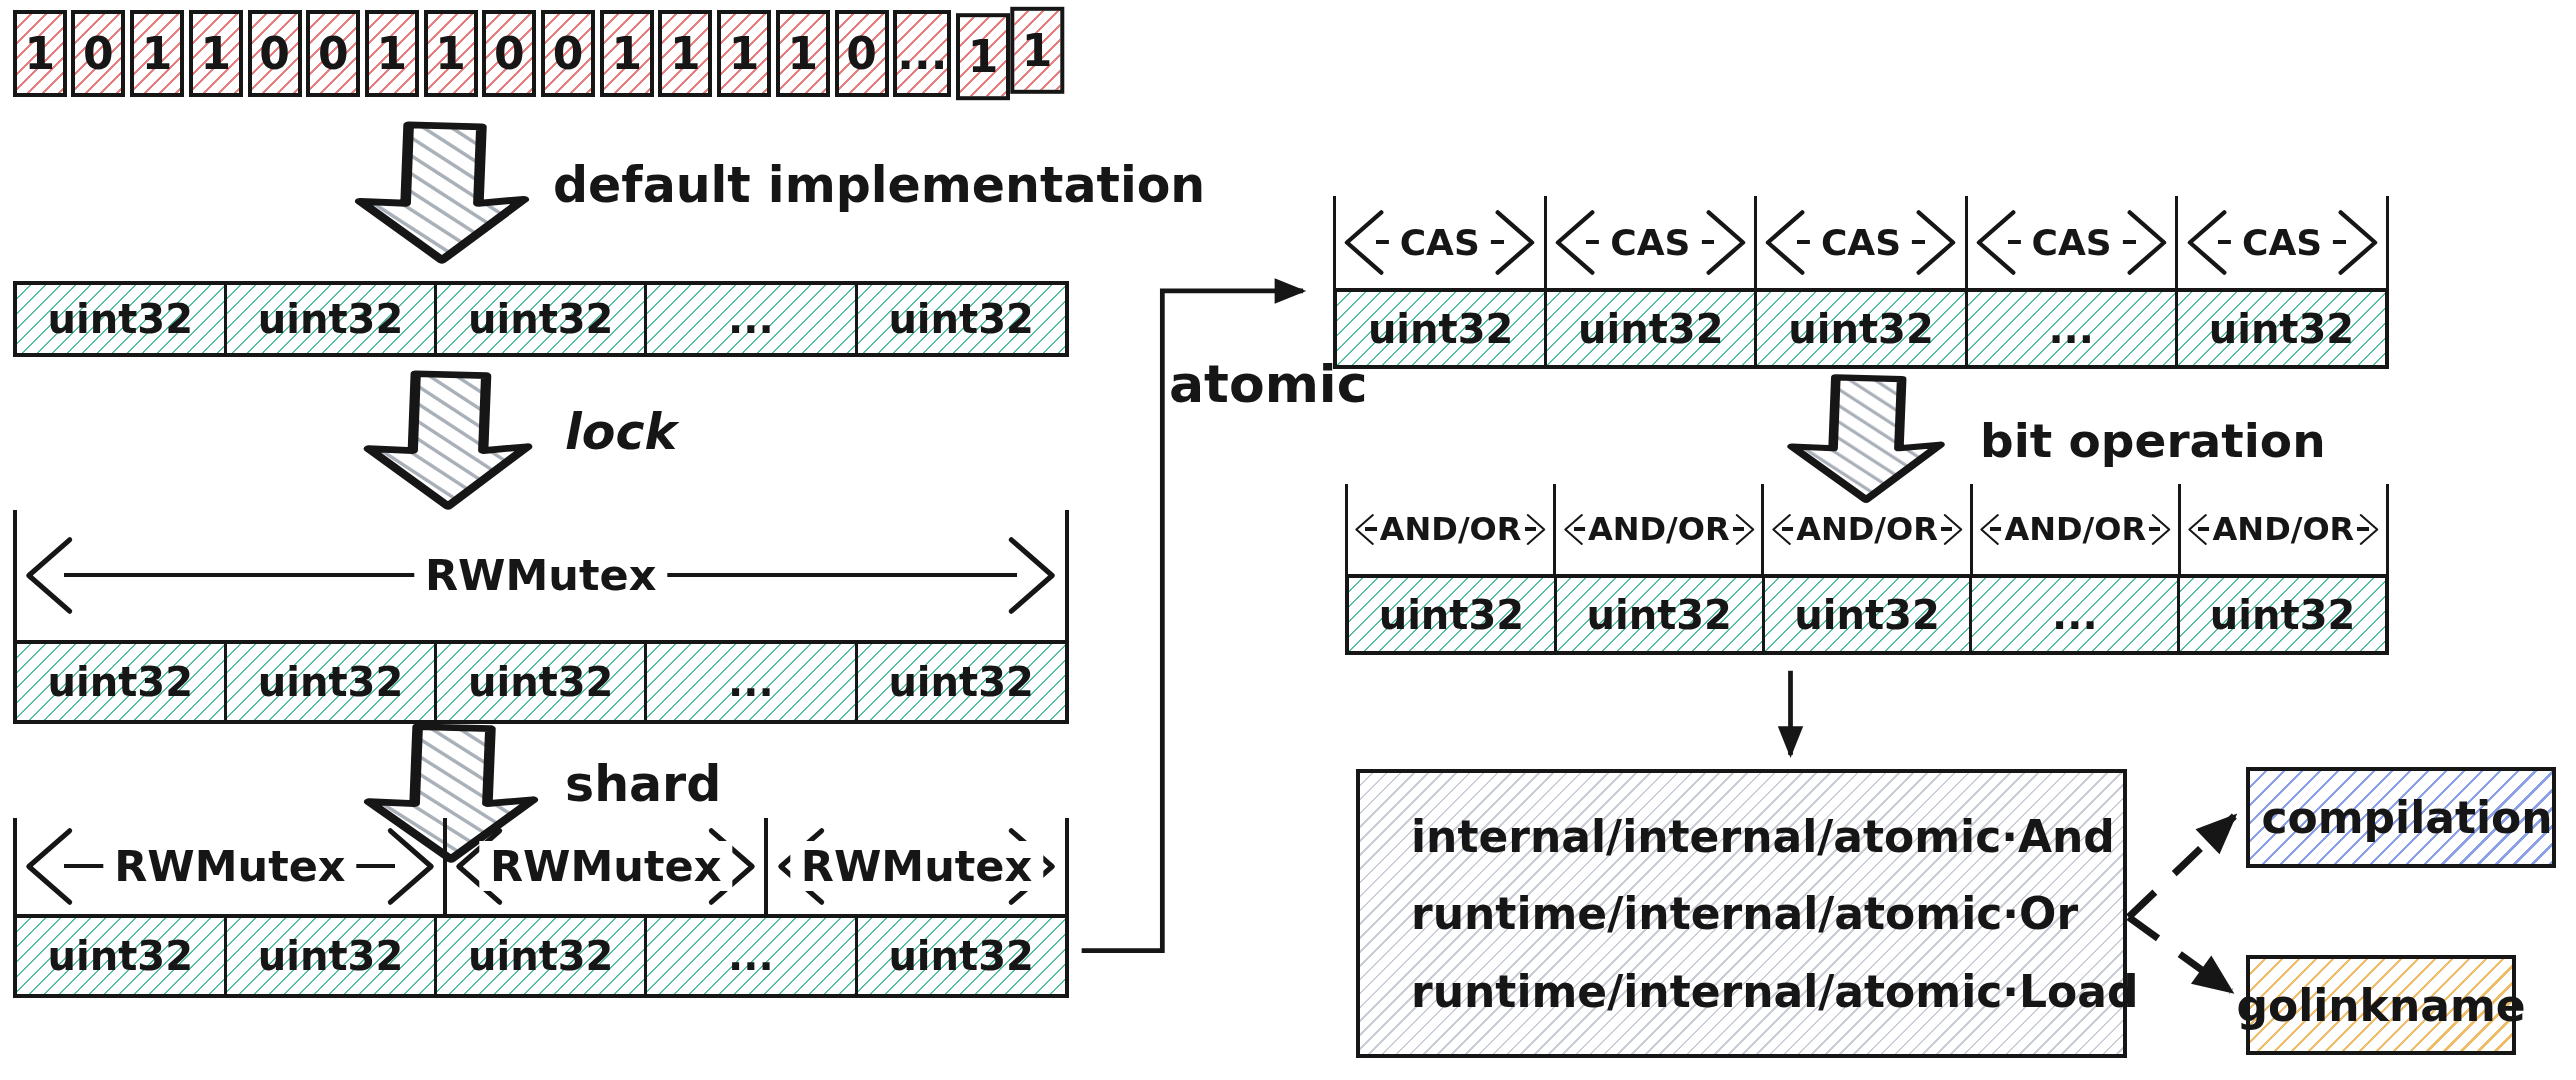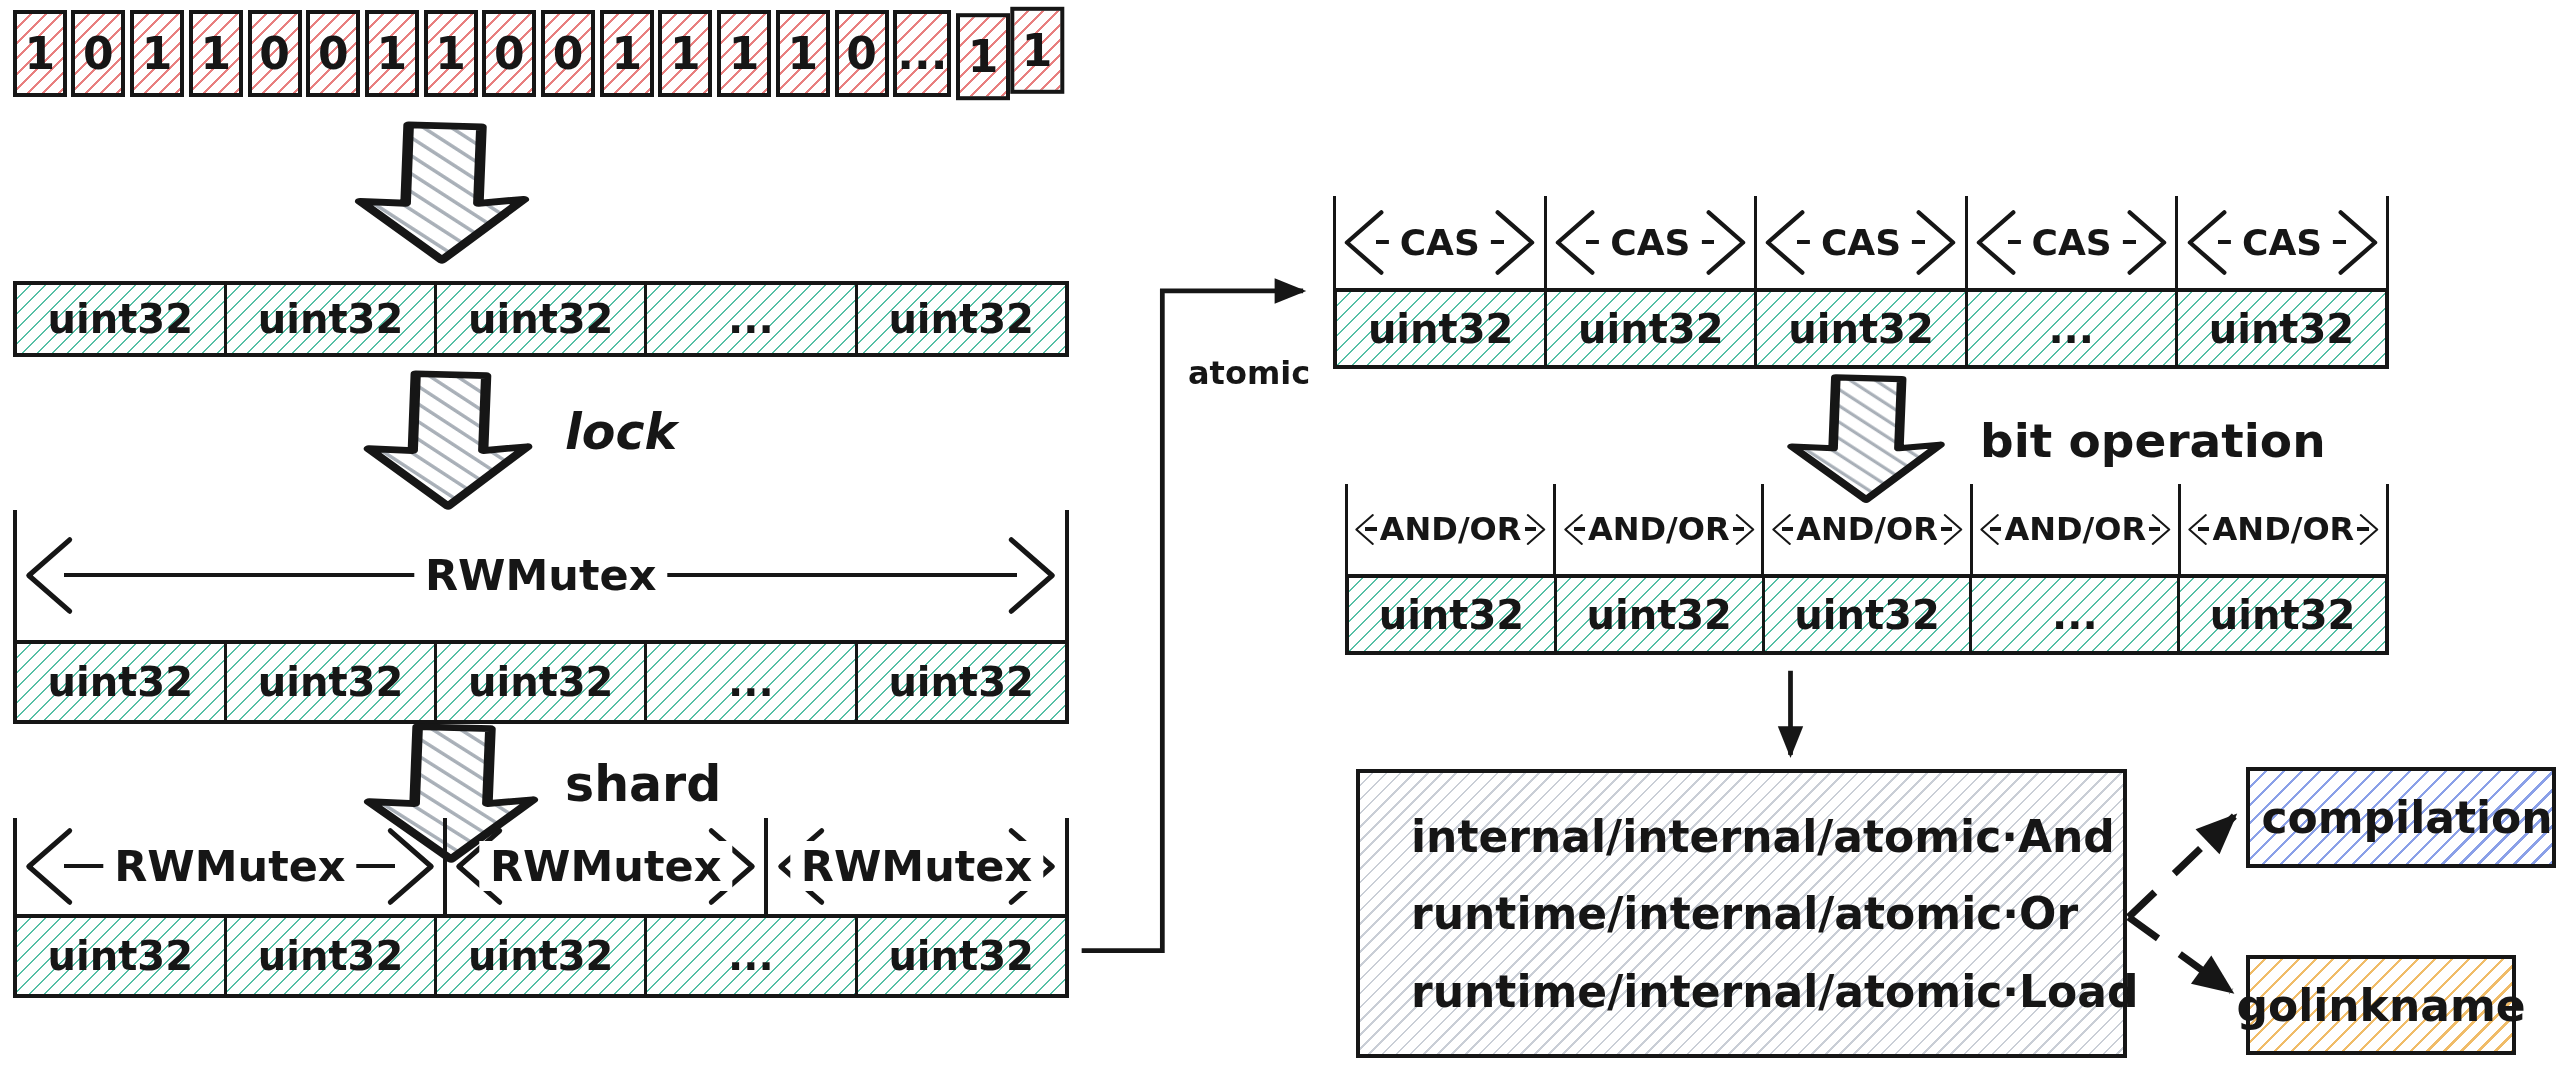--- a/index.html
+++ b/index.html
@@ -107,6 +107,7 @@
   <svg class="abs" style="left:348px;top:119px;" width="188" height="147" viewBox="0 0 124 150" preserveAspectRatio="none">
     <use href="#fatArrowPath"></use>
   </svg>
+  <div class="abs steplbl" style="left:553px;top:157px;">default implementation</div>
 
   <div class="abs urow" style="left:12.7px;top:281px;width:1056px;box-sizing:border-box;">
     <div class="ucell h-teal">uint32</div>

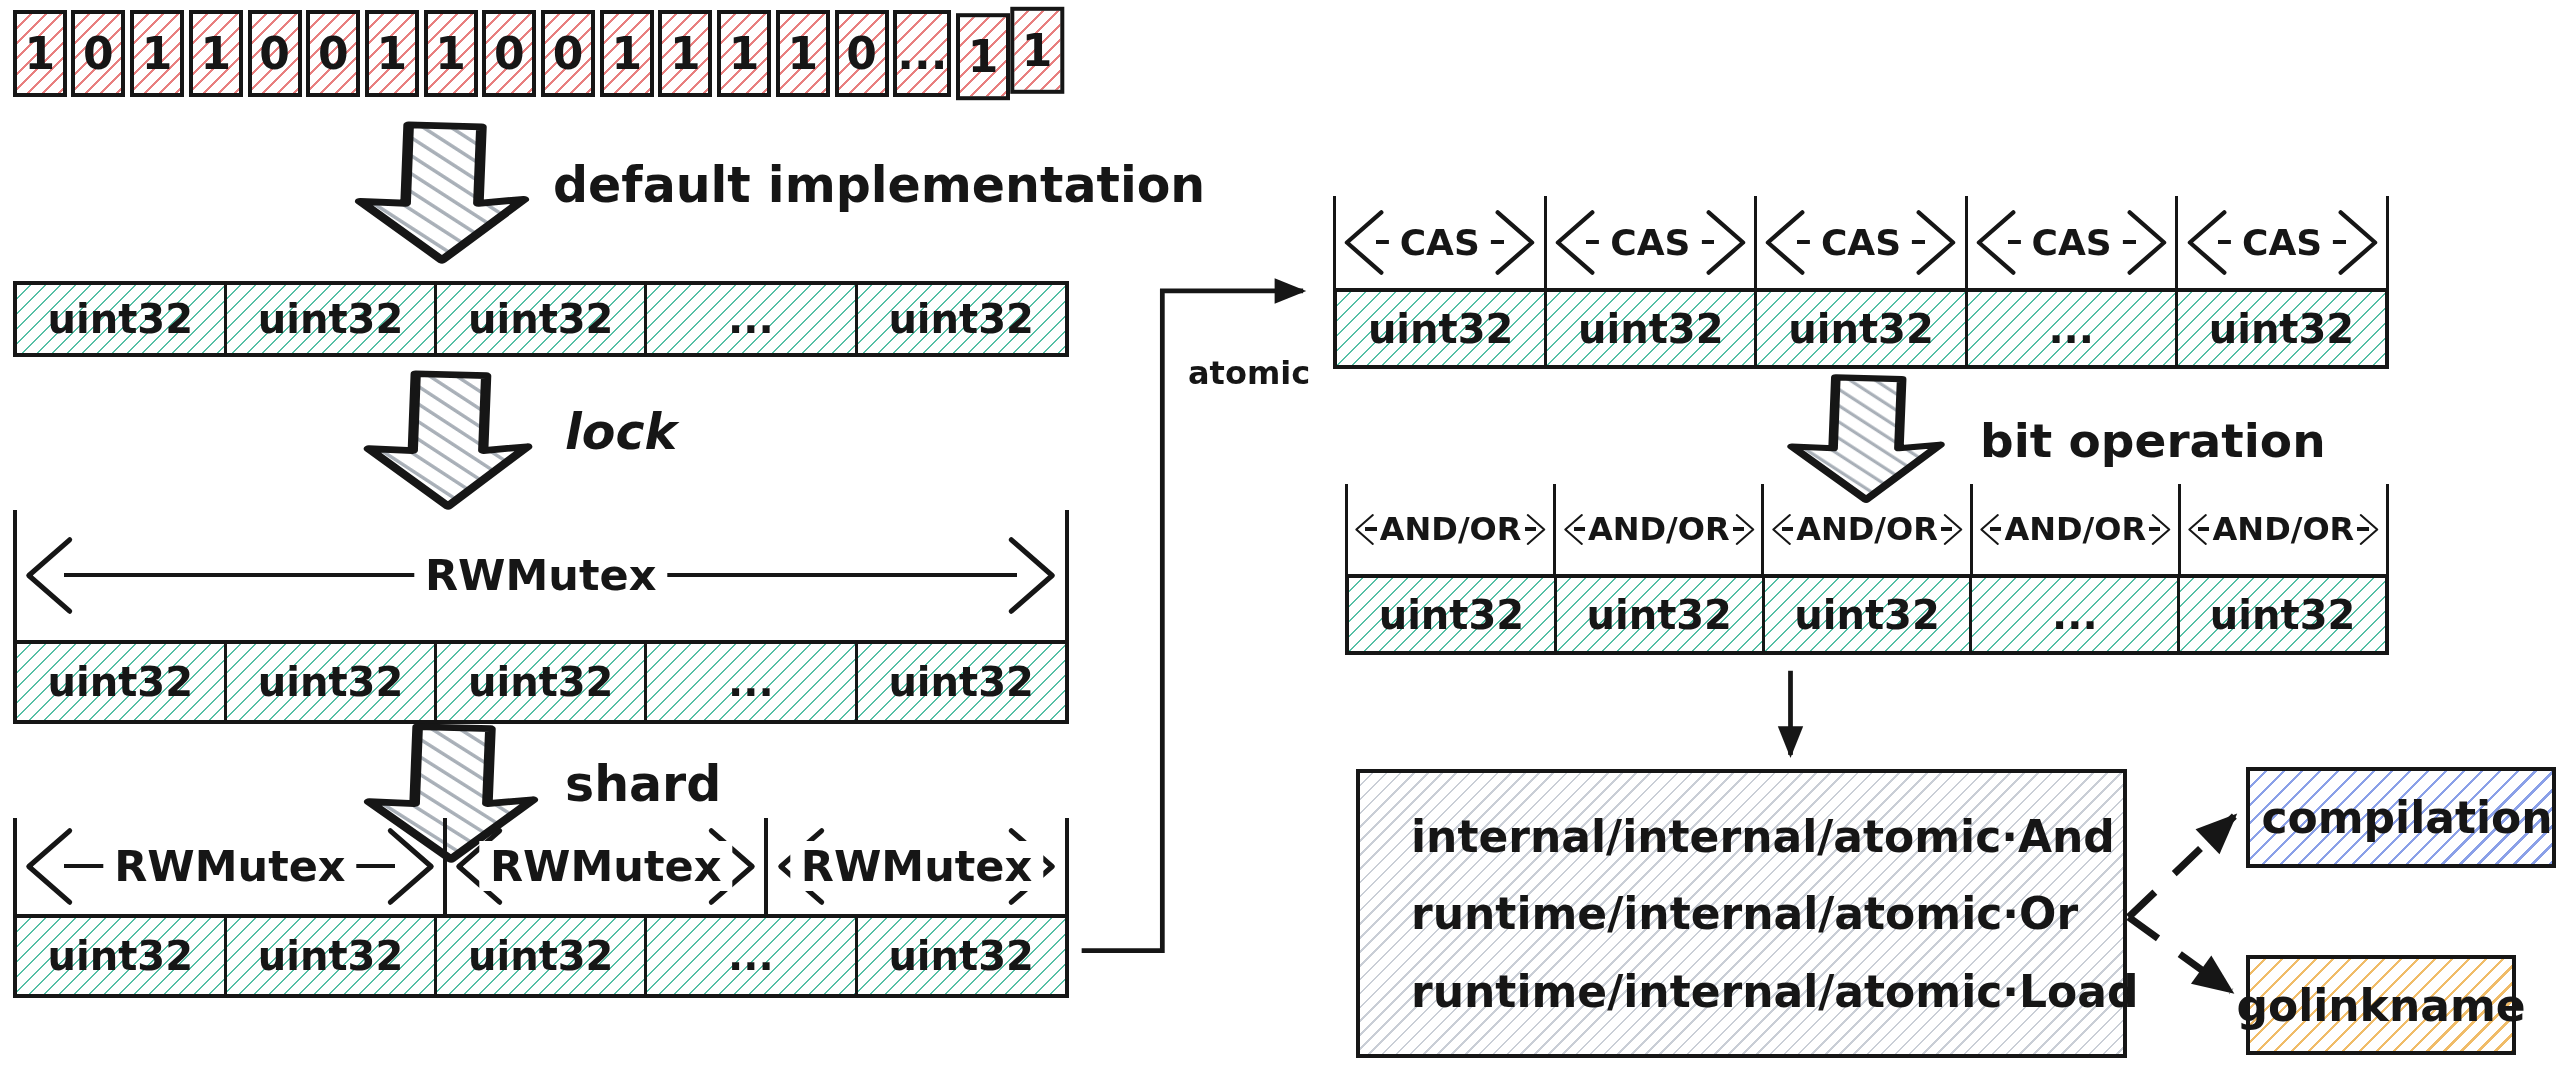--- a/index.html
+++ b/index.html
@@ -200,7 +200,7 @@
   <svg class="abs" style="left:1069px;top:264px;" width="261" height="712" viewBox="0 0 330 900">
     <path d="M16 868 L118 868 L118 34 L296 34" fill="none" stroke="#161616" stroke-width="6" marker-end="url(#triSolid)"></path>
   </svg>
-  <div class="abs steplbl" style="left:1169px;top:354px;font-size:32px;margin-left:19px;">atomic</div>
+  <div class="abs steplbl" style="left:1169px;top:354px;font-size:52px;">atomic</div>
 
   <div class="abs" style="left:1314px;top:196px;width:1075px;box-sizing:border-box;padding-left:19px;">
     <div class="cas-head">

